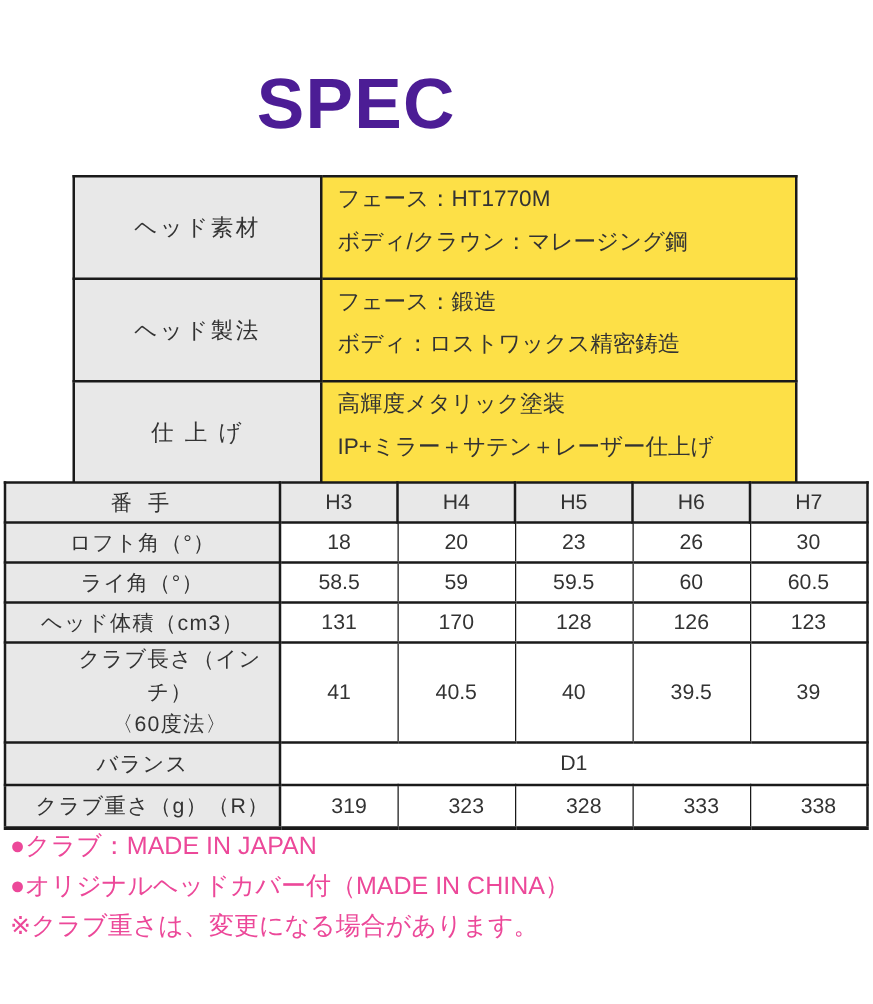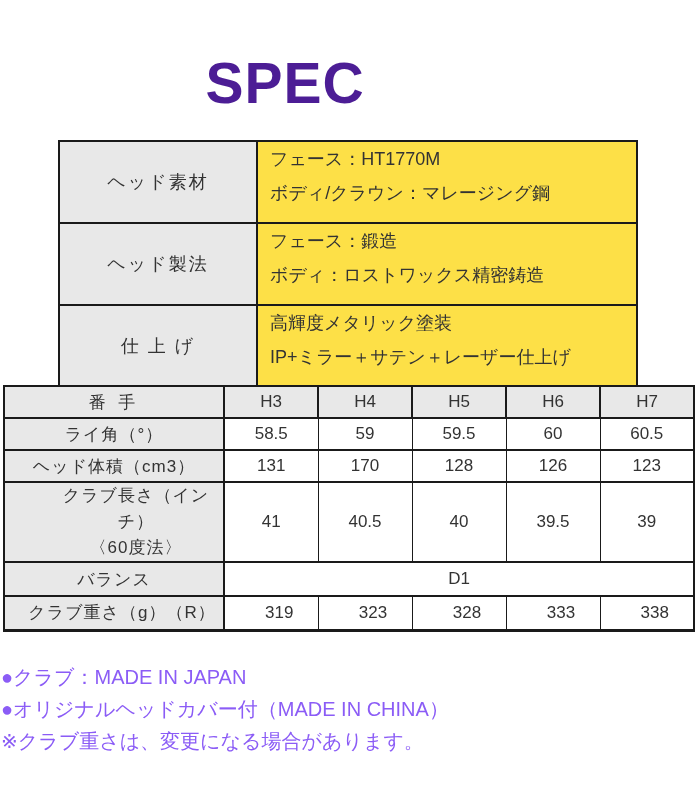--- a/index.html
+++ b/index.html
@@ -139,6 +139,14 @@
         <th>H7</th>
       </tr>
       <tr class="r32">
+        <th class="lbl">ロフト角（°）</th>
+        <td>18</td>
+        <td>20</td>
+        <td>23</td>
+        <td>26</td>
+        <td>30</td>
+      </tr>
+      <tr class="r32">
         <th class="lbl">ライ角（°）</th>
         <td>58.5</td>
         <td>59</td>

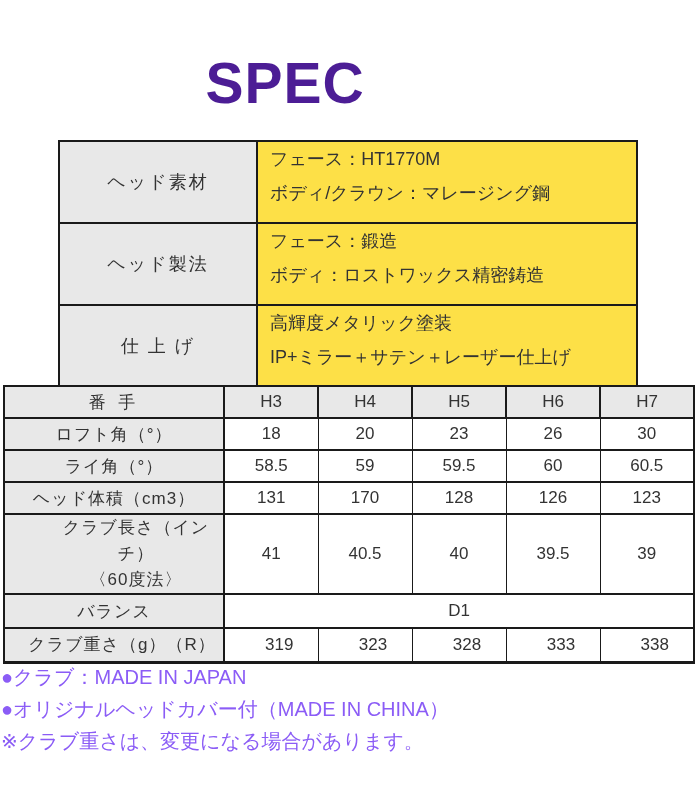--- a/index.html
+++ b/index.html
@@ -80,9 +80,9 @@
   
   .notes {
     position: absolute;
-    left: 1px; top: 661px;
+    left: 8px; top: 661px;
     width: 690px;
-    color: #8b5cf6;
+    color: #ec4899;
     font-size: 20px;
   }
   .notes div { line-height: 32px; }

